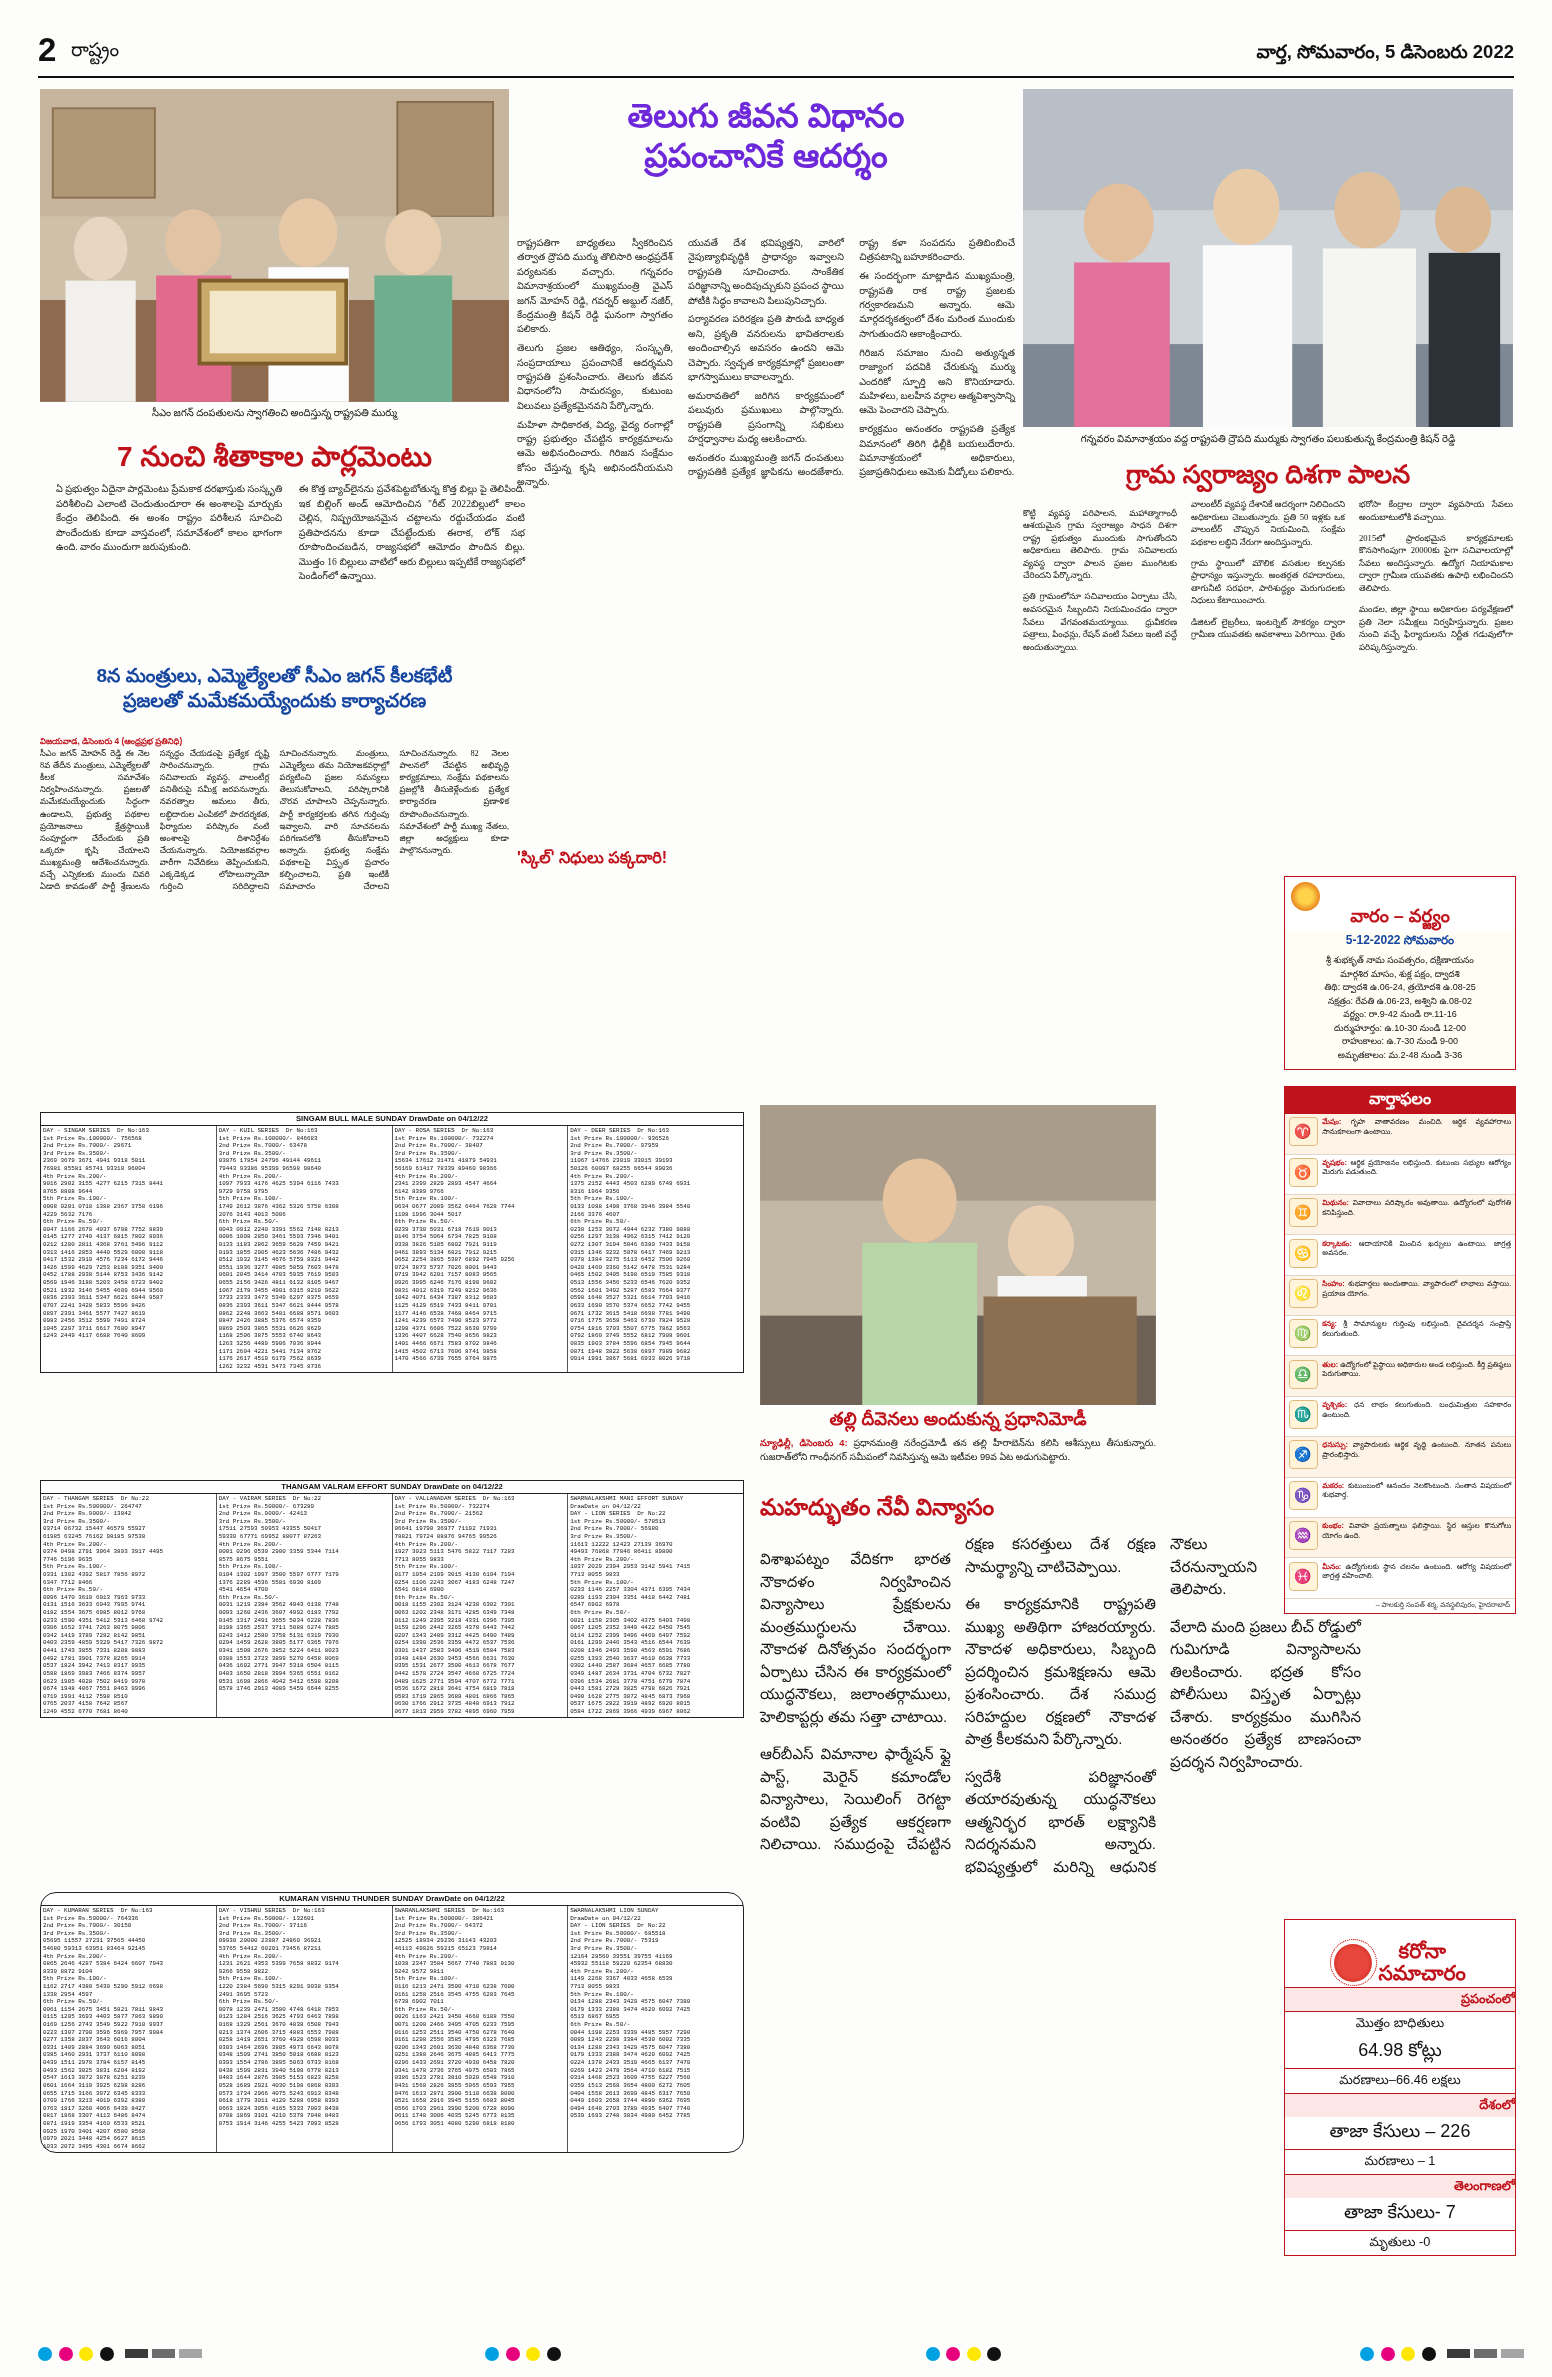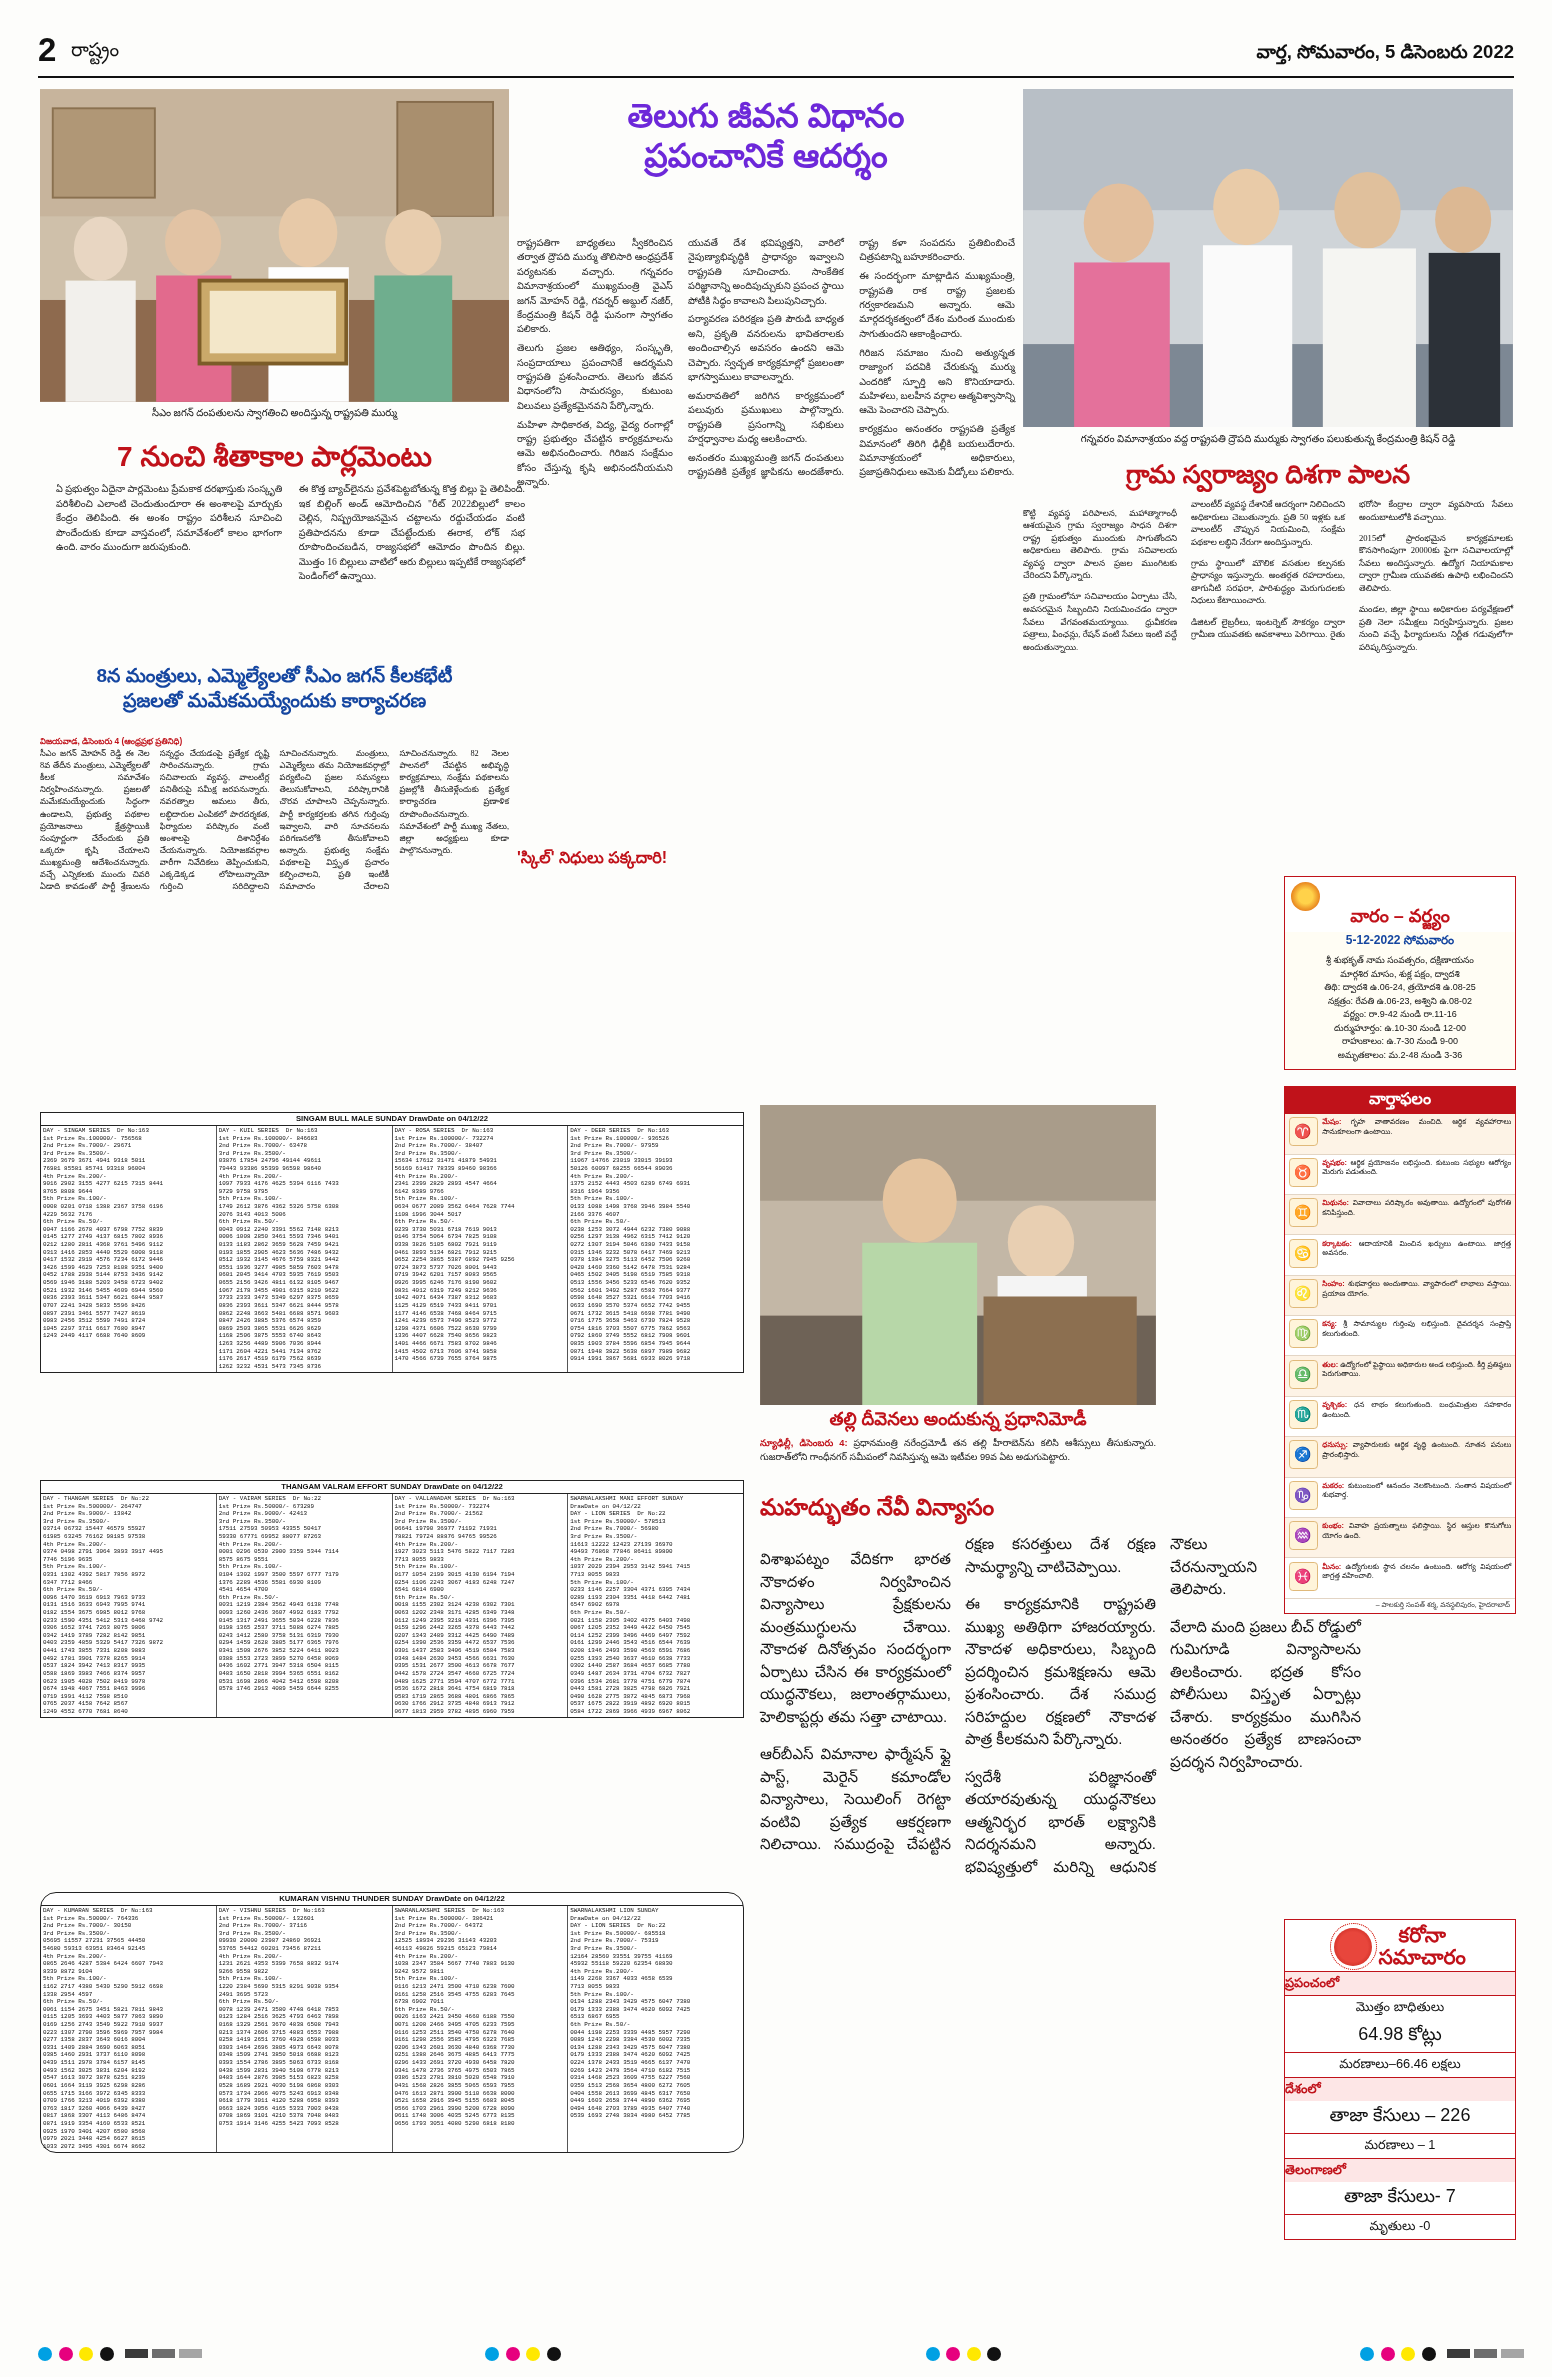--- a/index.html
+++ b/index.html
@@ -77,7 +77,7 @@
 
   
   #corona{position:absolute;left:1284px;top:1919px;width:230px;border:1.3px solid #c0121a;background:#fff;}
-  .cv-top{display:flex;align-items:center;justify-content:center;gap:6.4px;padding:5.1px 0 2.6px;}
+  .cv-top{display:flex;align-items:center;justify-content:center;gap:6.4px;padding:5.1px 0 2.6px;margin-top:16px;}
   .cv-virus{width:38px;height:38px;border-radius:50%;background:radial-gradient(circle,#e8463c 55%,#b81a12 100%);position:relative;}
   .cv-virus::before,.cv-virus::after{content:"";position:absolute;inset:-4.5px;border-radius:50%;border:1.9px dotted #d8352b;}
   .cv-title{color:#c0121a;font-weight:bold;font-size:20.4px;line-height:1.06;text-align:center;}

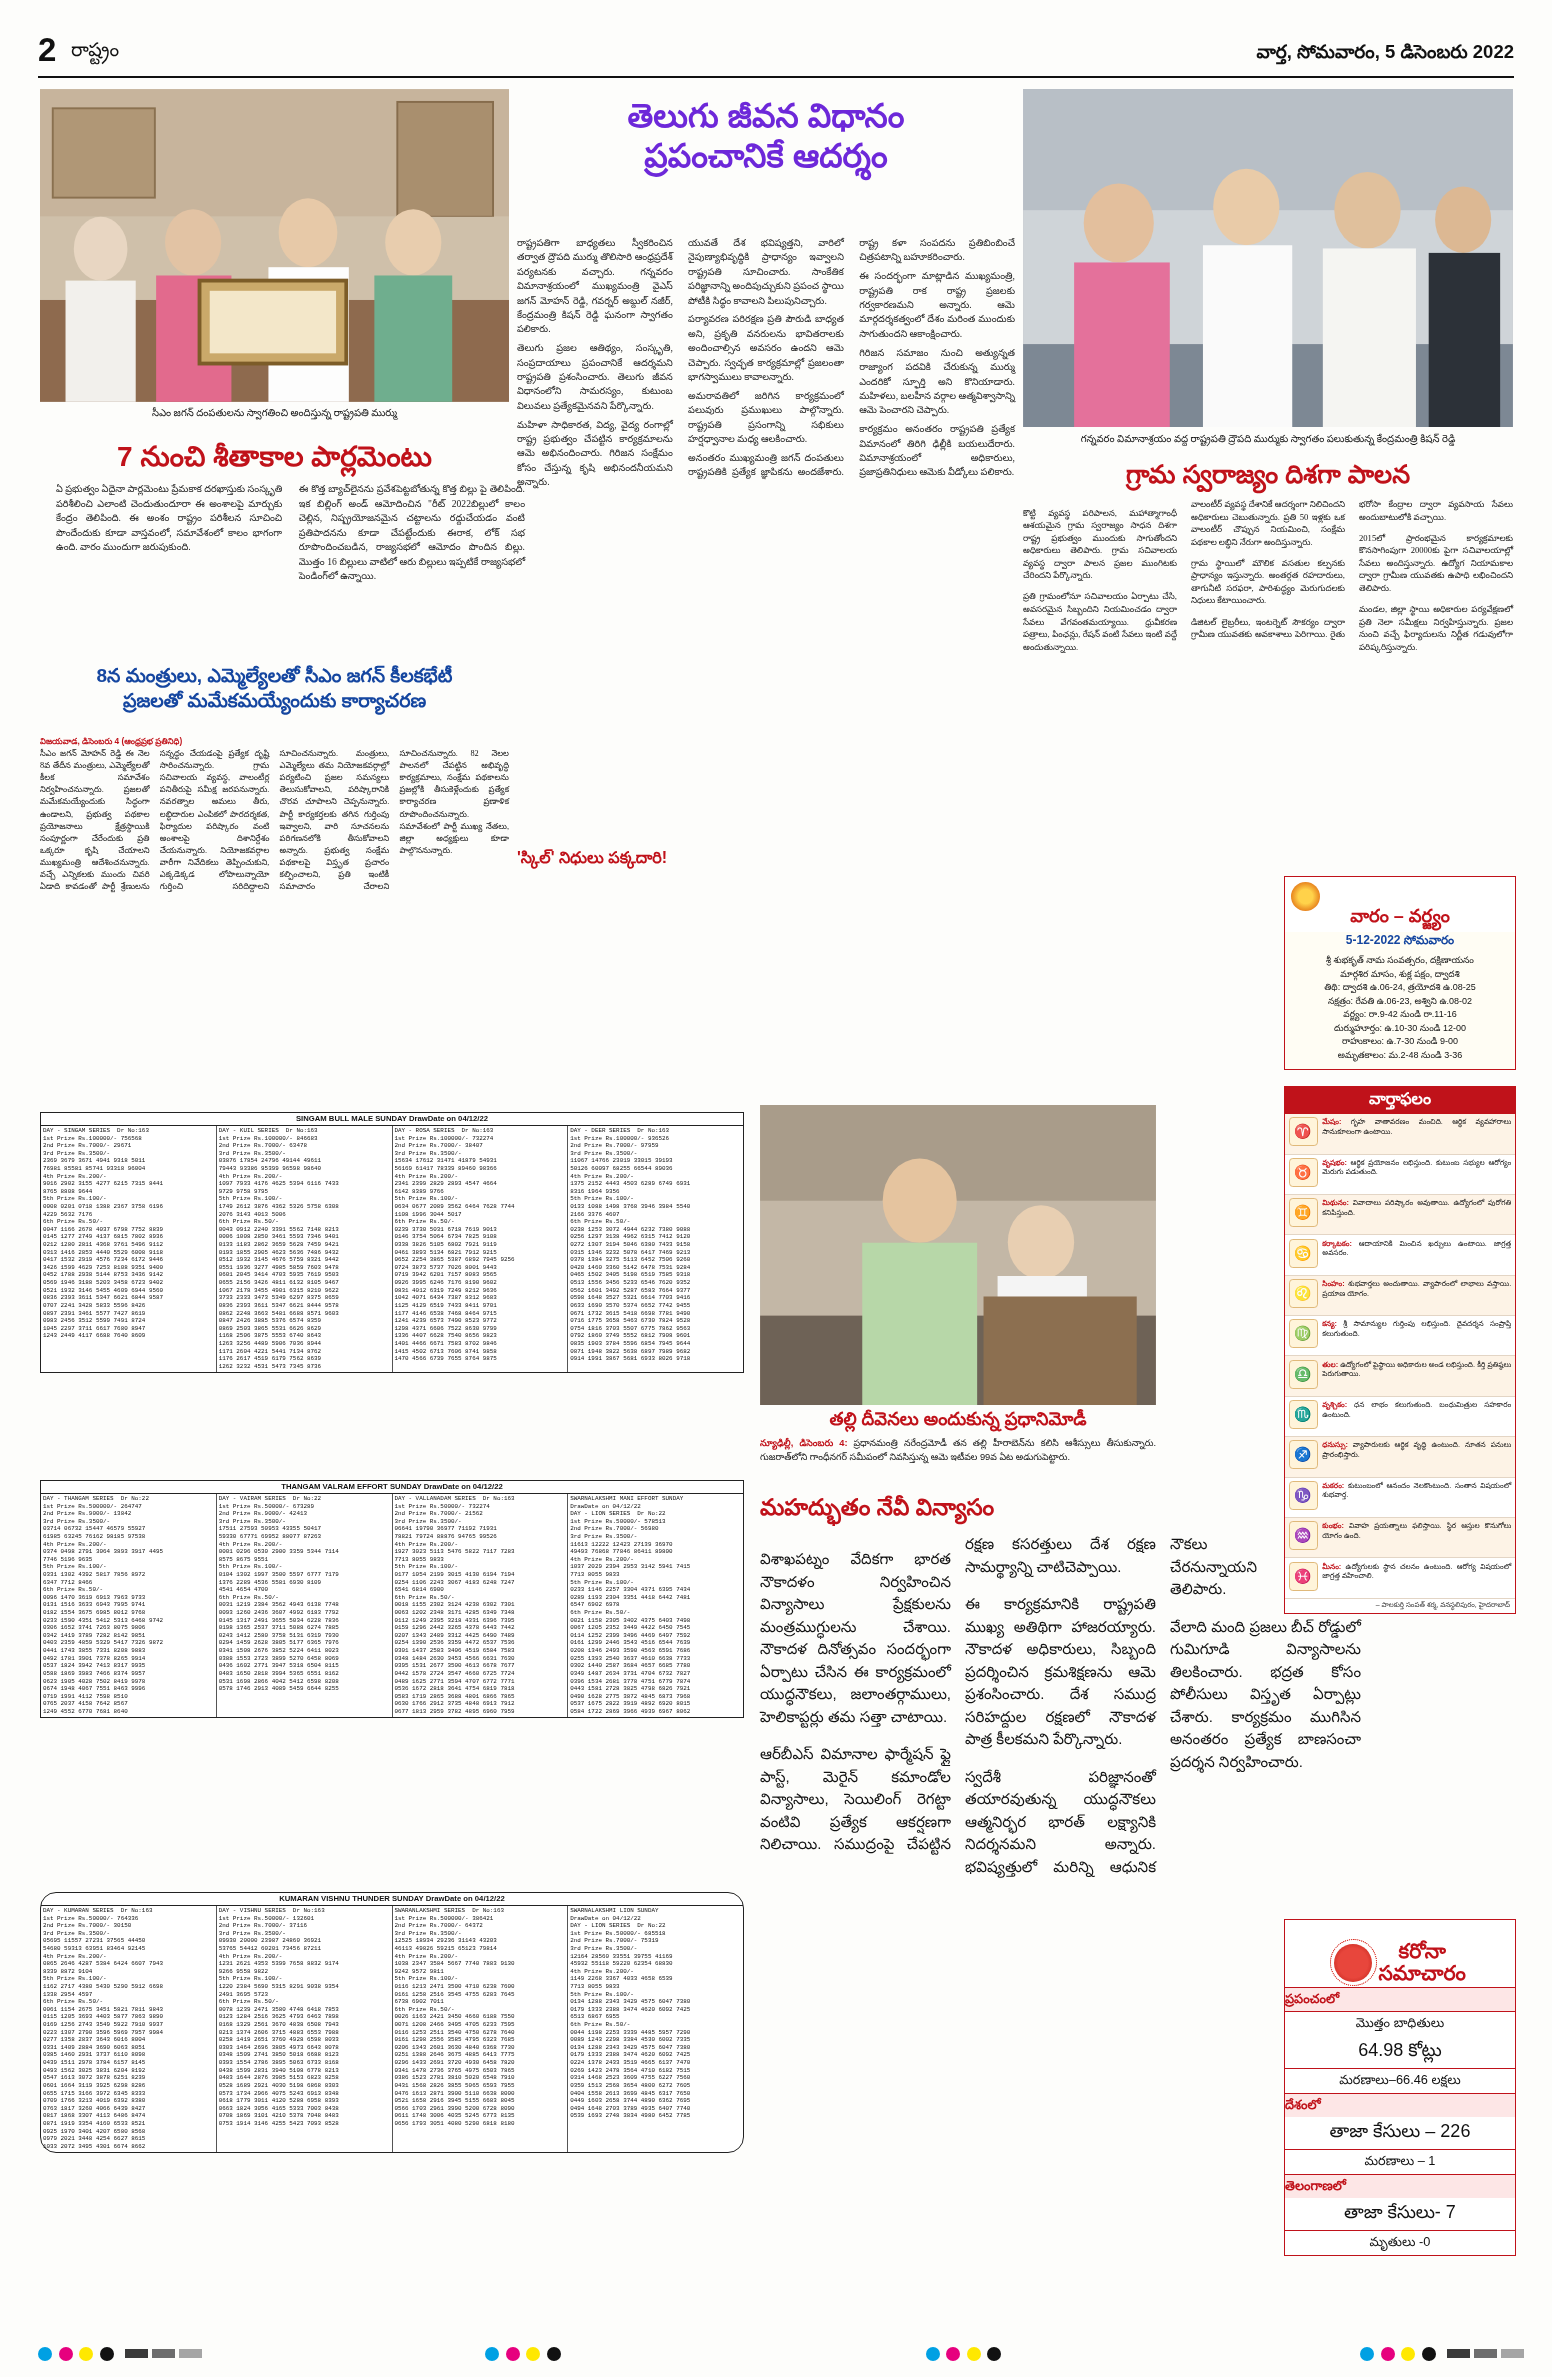--- a/index.html
+++ b/index.html
@@ -82,7 +82,7 @@
   .cv-virus::before,.cv-virus::after{content:"";position:absolute;inset:-4.5px;border-radius:50%;border:1.9px dotted #d8352b;}
   .cv-title{color:#c0121a;font-weight:bold;font-size:20.4px;line-height:1.06;text-align:center;}
   .cv-row{border-top:0.6px solid #c0121a;padding:3.2px 5.1px;text-align:center;font-size:12.8px;}
-  .cv-sub{background:#fde6e6;color:#c0121a;font-weight:bold;font-size:12.8px;text-align:left;padding:2.6px 0;border-top:0.6px solid #c0121a;}
+  .cv-sub{background:#fde6e6;color:#c0121a;font-weight:bold;font-size:12.8px;text-align:right;padding:2.6px 0;border-top:0.6px solid #c0121a;}
   .cv-val{font-size:18px;text-align:center;padding:3.2px 0;}
 
   

